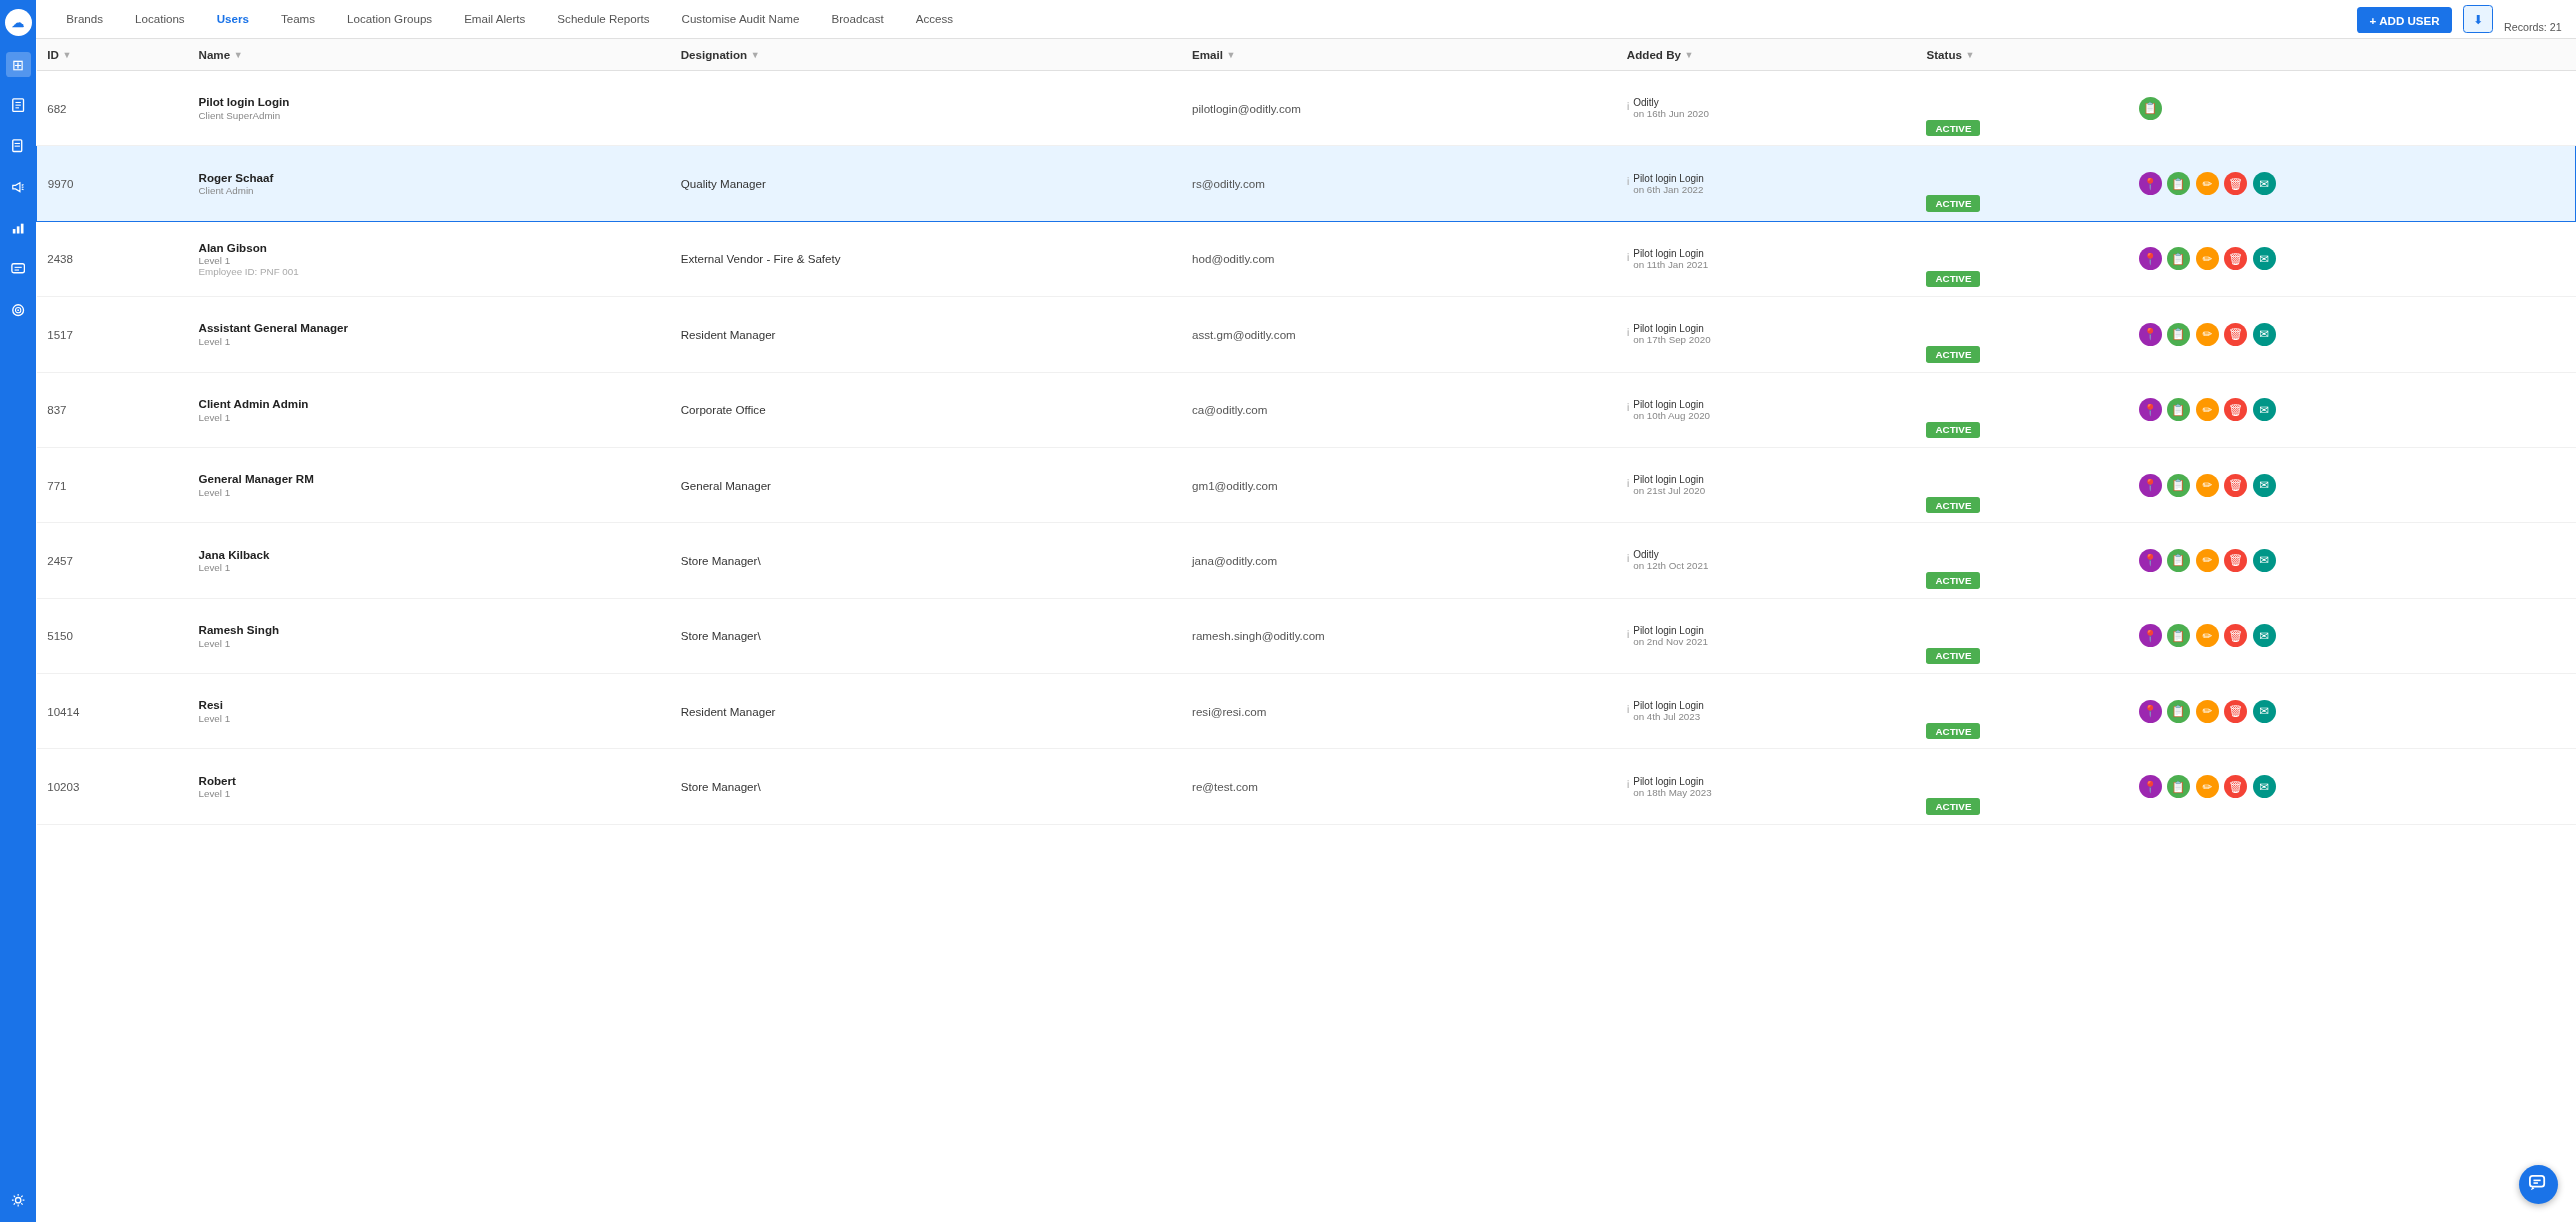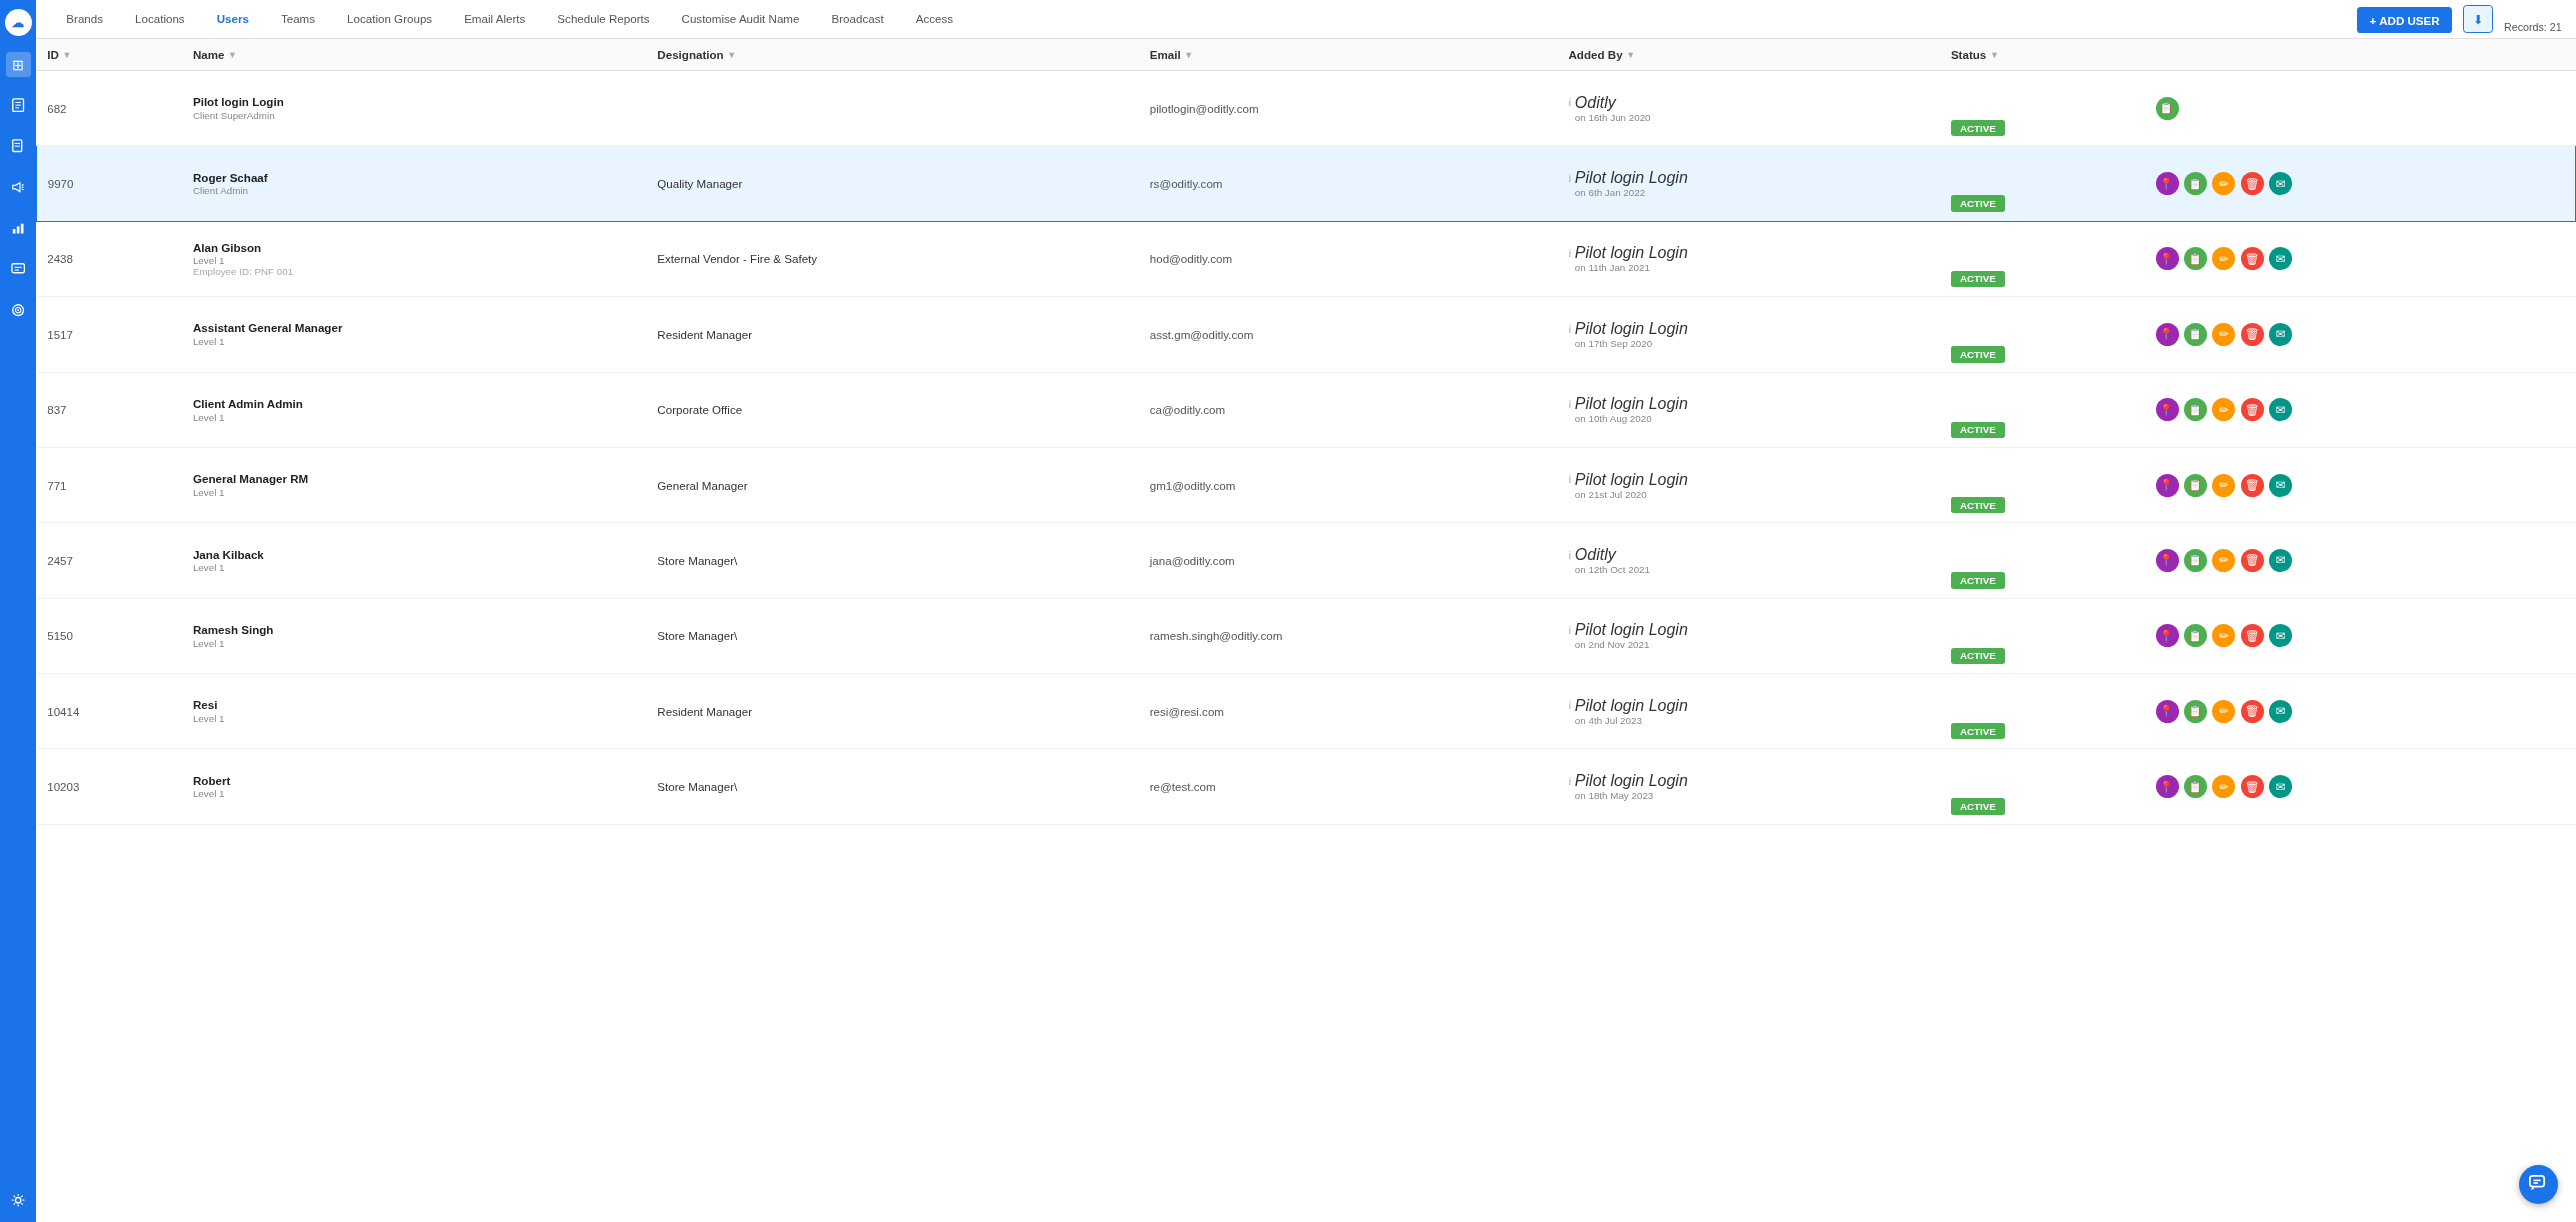--- a/index.html
+++ b/index.html
@@ -179,7 +179,7 @@
     .email-cell { color: #555; }
     .added-by-cell { display: flex; align-items: flex-start; gap: 3.6px; }
     .added-by-icon { color: #aaa; font-size: 10.7px; margin-top: 1.8px; }
-    .added-by-name { font-size: 16px; color: #333; font-style: italic; }
+    .added-by-name { font-size: 10px; color: #333; }
     .added-by-date { font-size: 9.8px; color: #888; }
     .status-badge {
       background: #4caf50;

